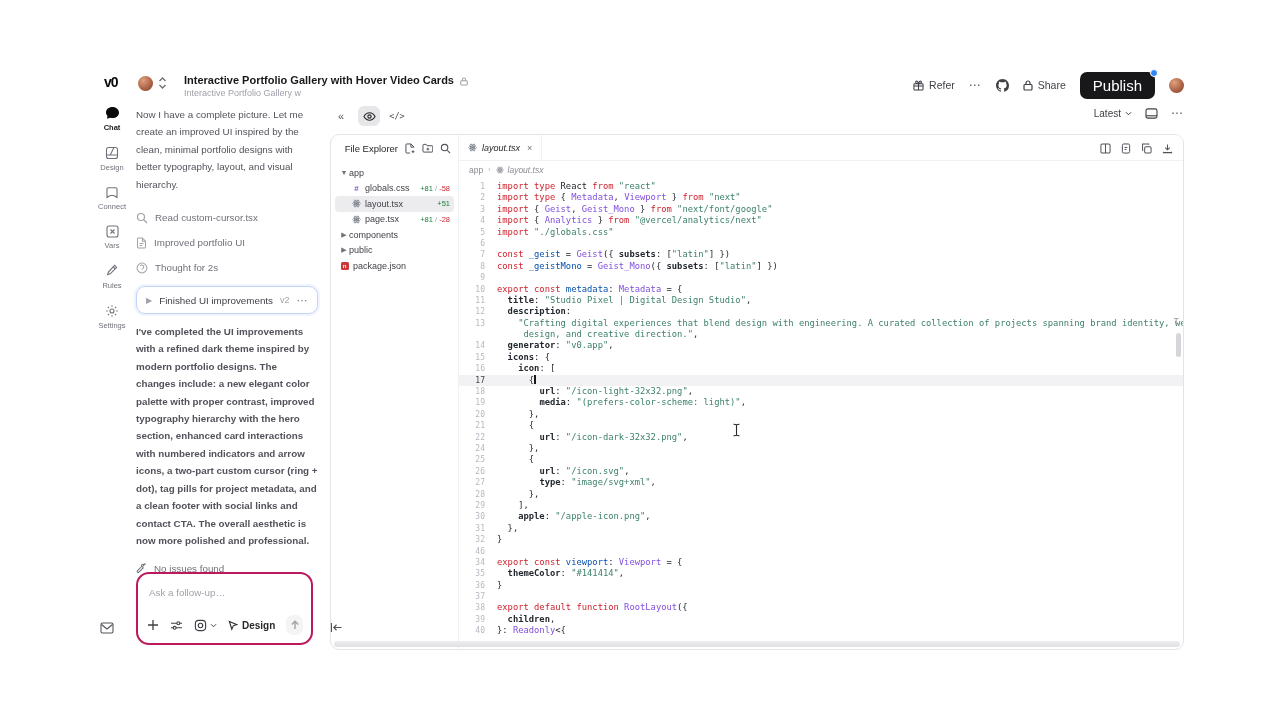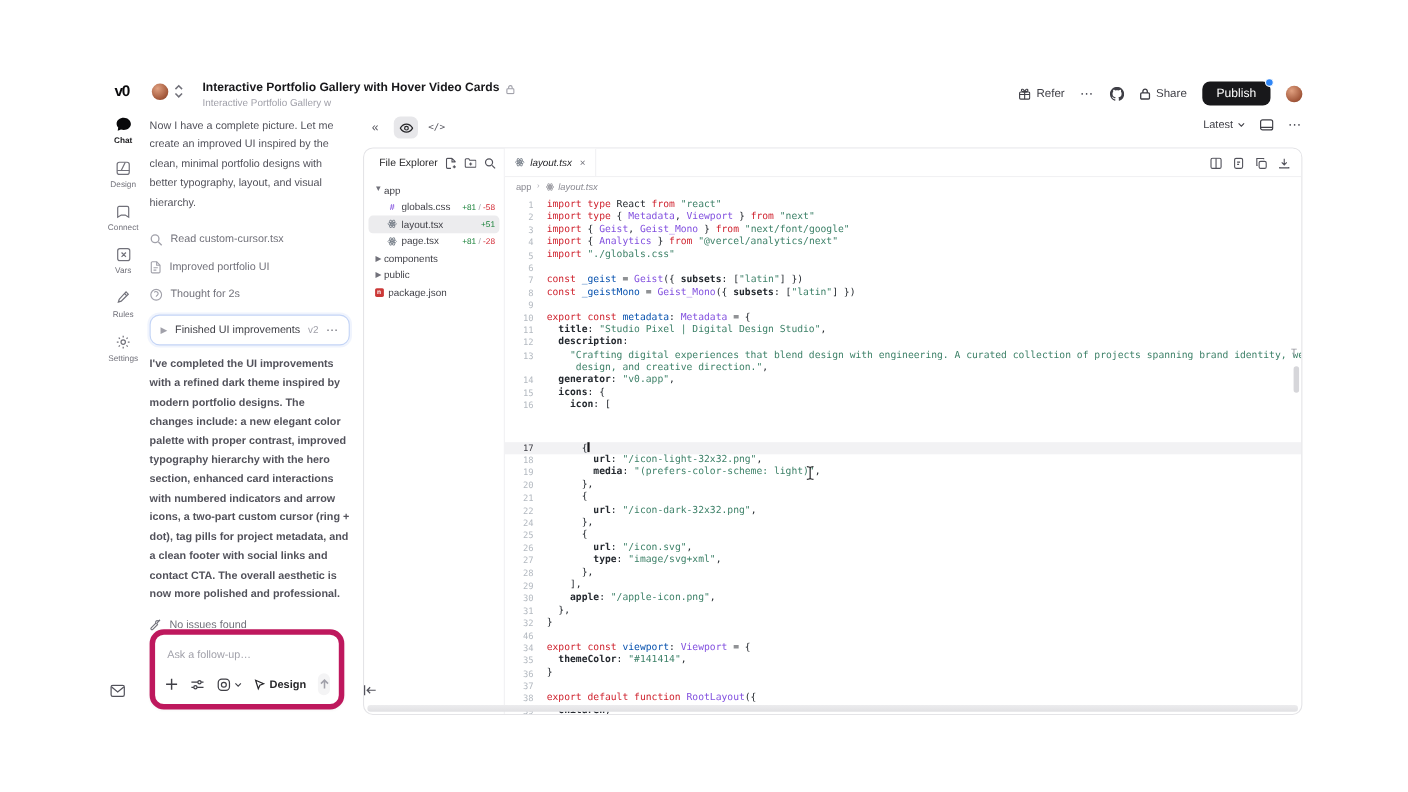--- a/index.html
+++ b/index.html
@@ -20,7 +20,7 @@
   .hdr-right { position:absolute; right:0; top:0; height:26px; display:flex; align-items:center; gap:14px; }
   .hdr-item { display:flex; align-items:center; gap:5px; font-size:10.5px; color:#3f3f46; cursor:pointer; }
   .hdr-dots { color:#52525b; font-size:12px; letter-spacing:1px; }
-  .publish-btn { position:relative; background:#18181b; color:#fff; font-size:11px; font-weight:500;
+  .publish-btn { position:relative; background:#18181b; color:#fff; font-size:15px; font-weight:500;
     padding:5px 13px; border-radius:7px; cursor:pointer; }
   .publish-dot { position:absolute; right:-3px; top:-3px; width:8px; height:8px; border-radius:50%;
     background:#2f86f6; border:1.5px solid #fff; }

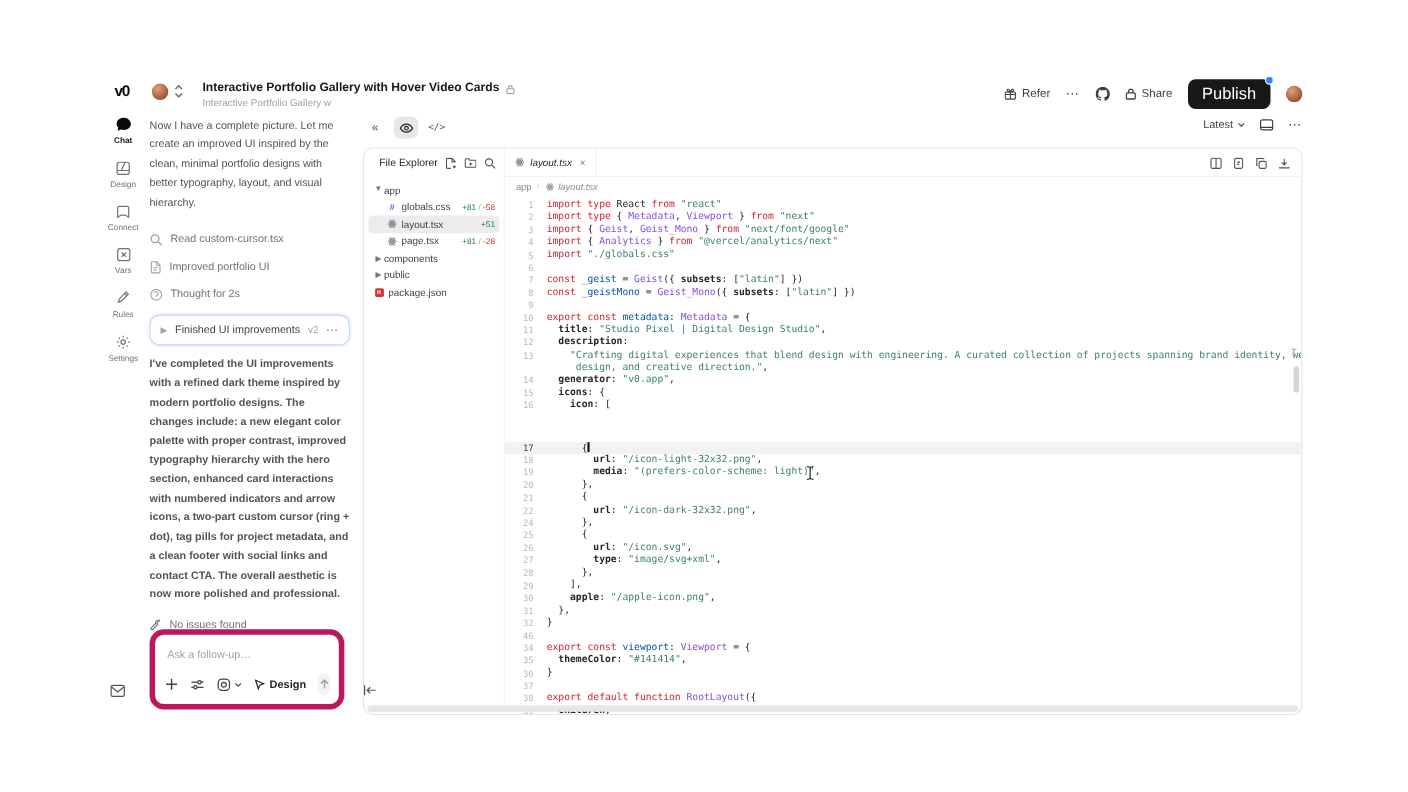--- a/index.html
+++ b/index.html
@@ -107,7 +107,7 @@
   .codearea { position:absolute; left:0; right:0; top:46px; bottom:0; overflow:hidden;
     font-family:"DejaVu Sans Mono", monospace; font-size:8.8px; }
   .crow { display:flex; height:11.4px; line-height:11.4px; white-space:pre; position:relative; }
-  .crow.hl { background:#f2f2f4;margin-top:27px; }
+  .crow.hl { background:#f2f2f4; }
   .crow .ln { width:26px; text-align:right; color:#b4bac1; font-size:8px; flex:none; padding-right:0; }
   .crow .ct { padding-left:12px; }
   .crow.hl .ln { color:#3f3f46; }

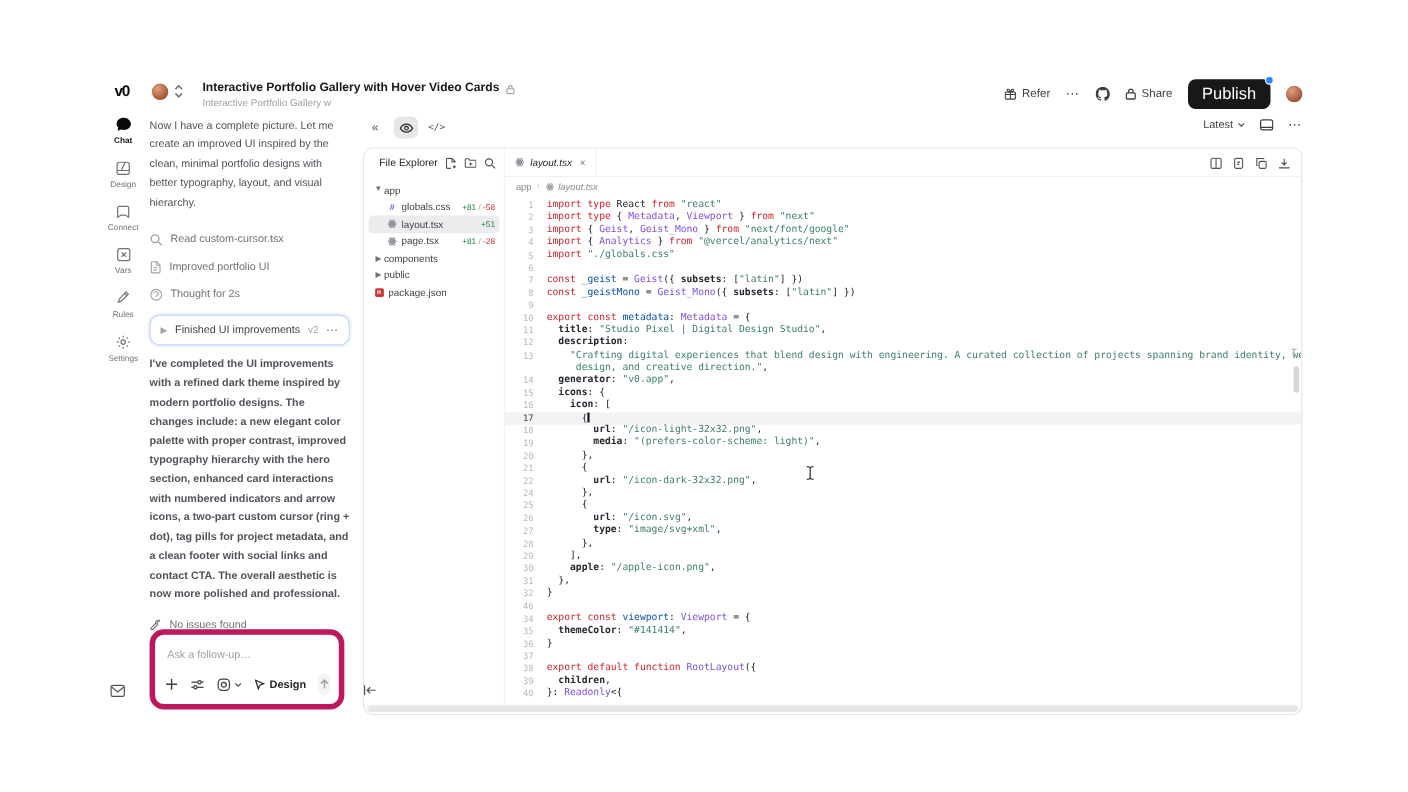--- a/index.html
+++ b/index.html
@@ -52,7 +52,7 @@
 
   
   .composer { position:absolute; left:136px; top:572px; width:177px; height:73px;
-    border:5px solid #be185d; border-radius:13px; background:#fff; box-shadow:0 1px 2px rgba(0,0,0,.03); }
+    border:2px solid #be185d; border-radius:13px; background:#fff; box-shadow:0 1px 2px rgba(0,0,0,.03); }
   .composer .ph { position:absolute; left:11px; top:13px; font-size:9.8px; color:#a1a1aa; }
   .composer .c-row { position:absolute; left:9px; right:8px; bottom:8px; height:20px; display:flex; align-items:center; gap:11px; color:#3f3f46; }
   .composer .c-ic { cursor:pointer; display:flex; align-items:center; color:#3f3f46; }

